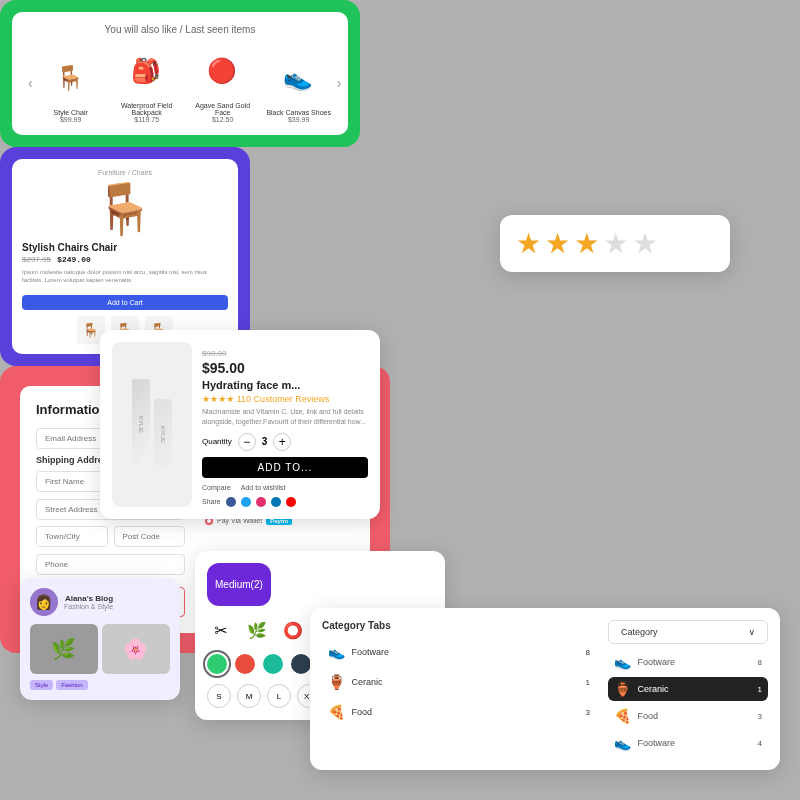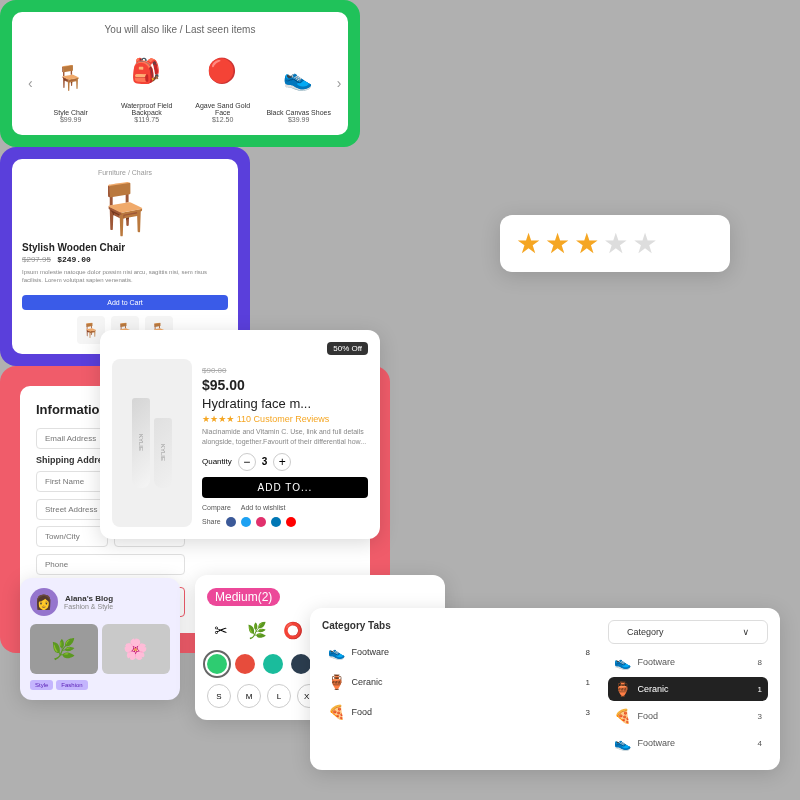--- a/index.html
+++ b/index.html
@@ -428,7 +428,7 @@
   <div class="product-inner">
     <div class="product-header">Furniture / Chairs</div>
     <div class="product-main-img">🪑</div>
-    <div class="product-title">Stylish Wooden Chair</div>
+    <div class="product-title">Stylish Chairs Chair</div>
     <div class="product-prices">
       <span class="old">$297.95</span>
       <span class="new">$249.00</span>

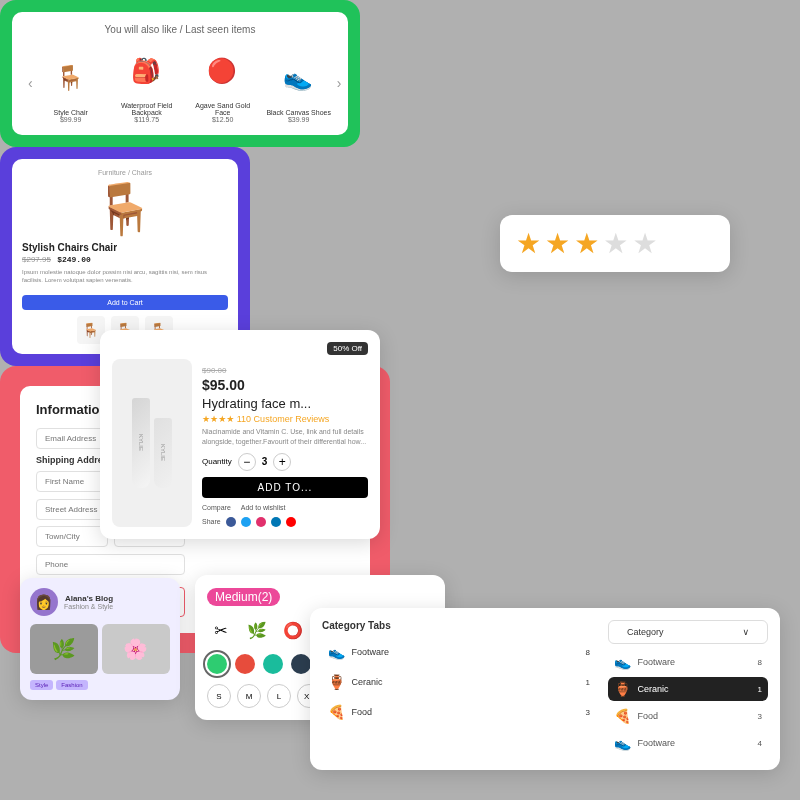--- a/index.html
+++ b/index.html
@@ -507,9 +507,6 @@
 </div>
 
 <div class="card hydrating-card">
-  <div class="hydrating-header">
-    <span class="sale-badge">50% Off</span>
-  </div>
   <div class="hydrating-body">
     <div class="hydrating-img-container">
       <div class="tube-img">

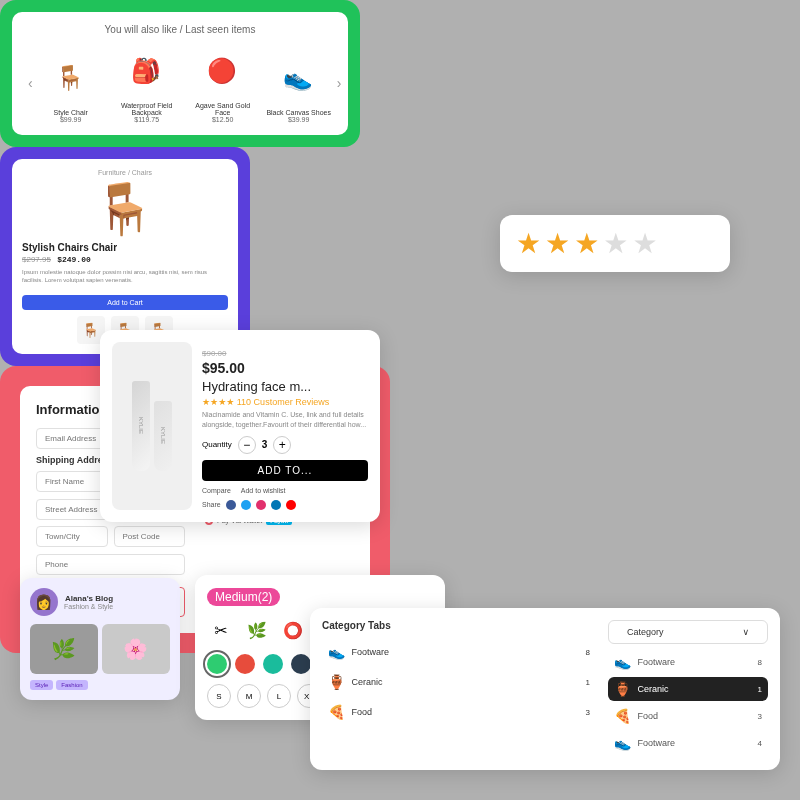--- a/index.html
+++ b/index.html
@@ -231,7 +231,7 @@
     .hydrating-info { flex: 1; }
     .hydrating-price-old { font-size: 8px; color: #aaa; text-decoration: line-through; }
     .hydrating-price-new { font-size: 14px; font-weight: 700; color: #222; margin-bottom: 3px; }
-    .hydrating-name { font-size: 13px; font-weight: 400; color: #222; margin-bottom: 3px; }
+    .hydrating-name { font-size: 11px; font-weight: 700; color: #222; margin-bottom: 3px; }
     .hydrating-stars { color: #f5a623; font-size: 9px; margin-bottom: 3px; }
     .hydrating-desc { font-size: 7px; color: #888; line-height: 1.4; margin-bottom: 6px; }
     .qty-row { display: flex; align-items: center; gap: 6px; font-size: 8px; margin-bottom: 6px; }

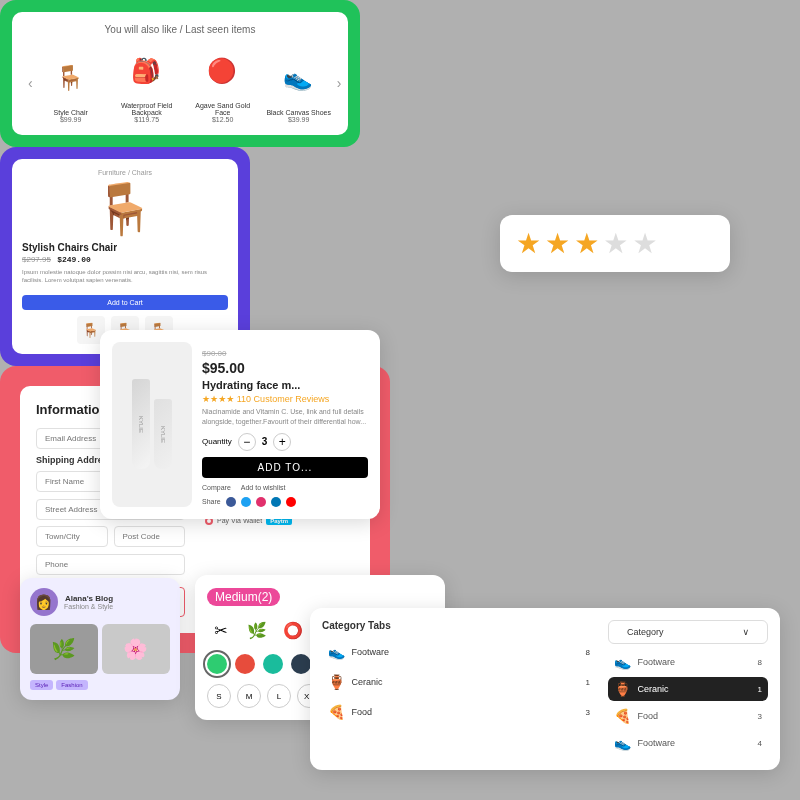--- a/index.html
+++ b/index.html
@@ -315,7 +315,7 @@
       padding: 12px;
       border-radius: 12px;
     }
-    .size-badge { background: #ec4899; color: #fff; font-size: 12px; padding: 2px 8px; border-radius: 12px; display: inline-block; margin-bottom: 10px; }
+    .size-badge { background: #6d28d9; color: #fff; font-size: 10px; padding: 16px 8px; border-radius: 12px; display: inline-block; margin-bottom: 10px; }
     .size-icons { display: flex; gap: 8px; margin-bottom: 10px; align-items: center; }
     .size-icon { width: 28px; height: 28px; display: flex; align-items: center; justify-content: center; font-size: 16px; }
     .color-row { display: flex; gap: 8px; margin-bottom: 10px; align-items: center; }

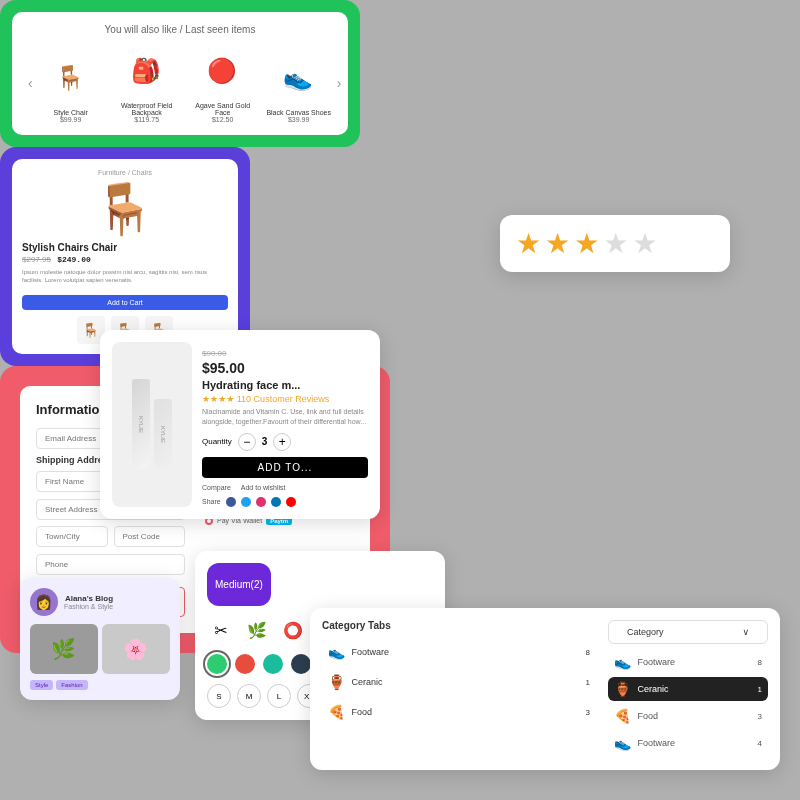--- a/index.html
+++ b/index.html
@@ -369,7 +369,7 @@
       align-items: center;
       border: 1px solid #ddd;
       border-radius: 6px;
-      padding: 6px 18px;
+      padding: 6px 12px;
       font-size: 9px;
       color: #333;
       cursor: pointer;

